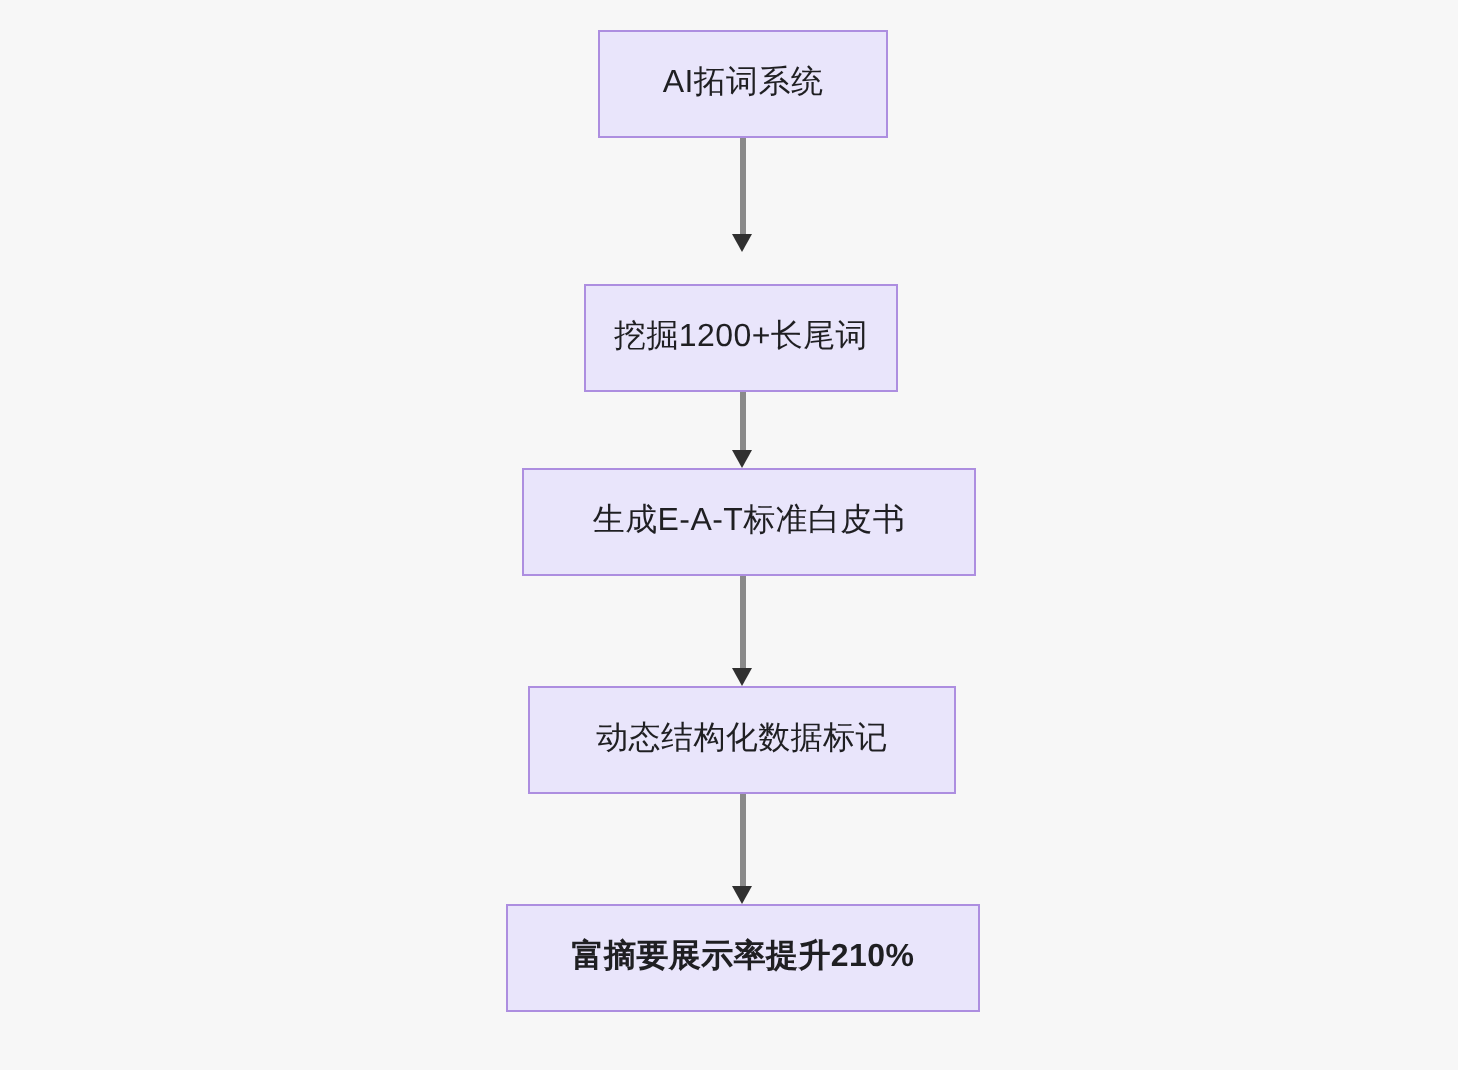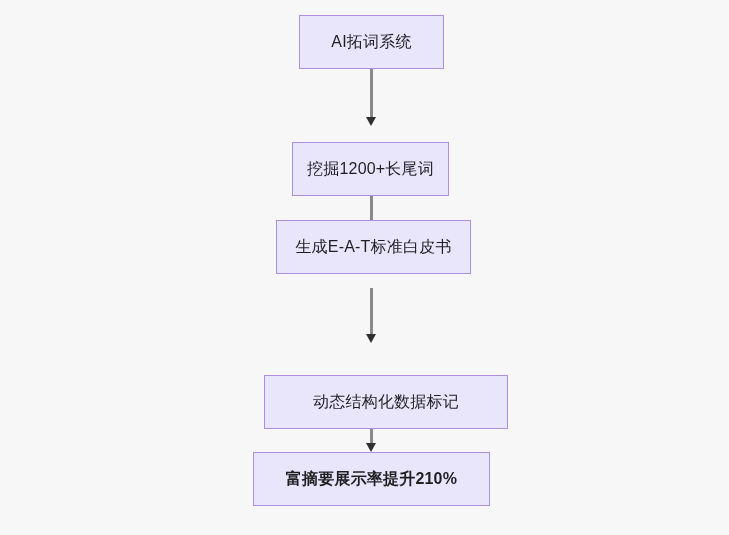--- a/index.html
+++ b/index.html
@@ -85,7 +85,7 @@
   <div class="node" style="left: 292px; top: 126px; width: 157px; height: 54px; margin-top: 16px;">
     <span class="node-label">挖掘1200+长尾词</span>
   </div>
-  <div class="node" style="left: 261px; top: 220px; width: 195px; height: 54px; margin-left: 15px;">
+  <div class="node" style="left: 261px; top: 234px; width: 227px; height: 54px;">
     <span class="node-label">生成E-A-T标准白皮书</span>
   </div>
   <div class="node" style="left: 264px; top: 343px; width: 244px; height: 54px; margin-top: 32px;">

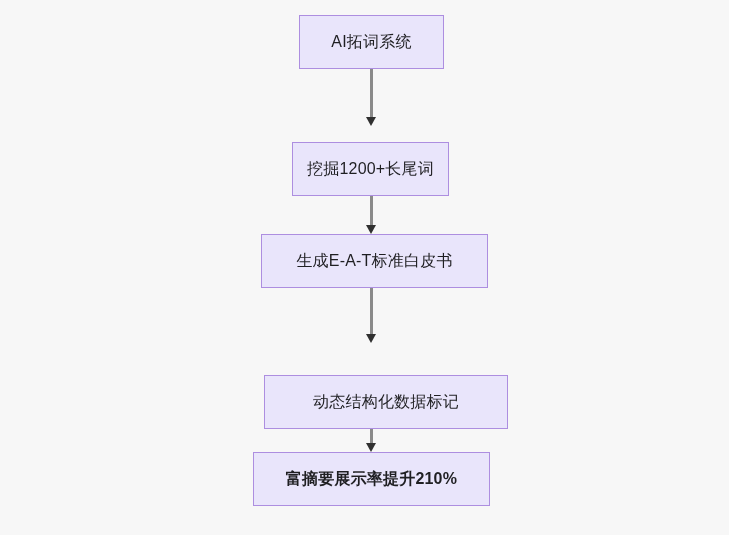--- a/index.html
+++ b/index.html
@@ -88,7 +88,7 @@
   <div class="node" style="left: 261px; top: 234px; width: 227px; height: 54px;">
     <span class="node-label">生成E-A-T标准白皮书</span>
   </div>
-  <div class="node" style="left: 264px; top: 343px; width: 244px; height: 54px; margin-top: 32px;">
+  <div class="node" style="left: 264px; top: 343px; width: 214px; height: 54px;">
     <span class="node-label">动态结构化数据标记</span>
   </div>
   <div class="node" style="left: 253px; top: 452px; width: 237px; height: 54px; font-weight: bold;">

